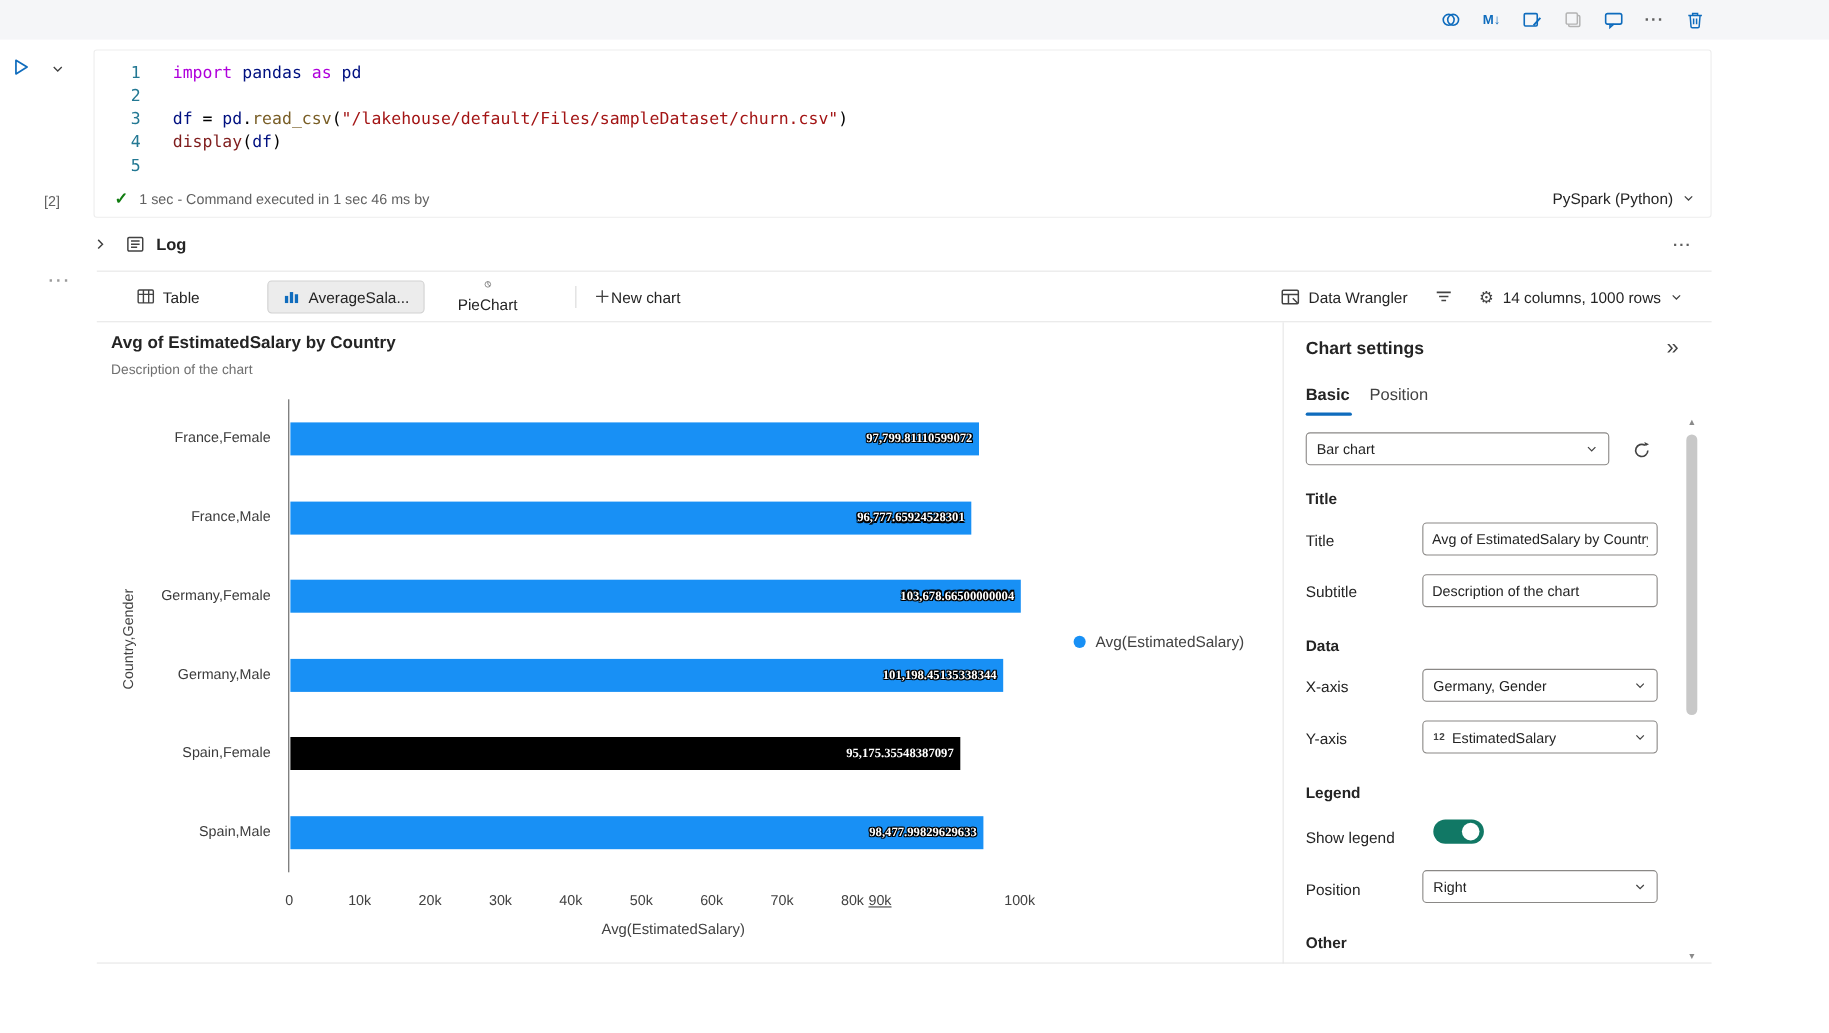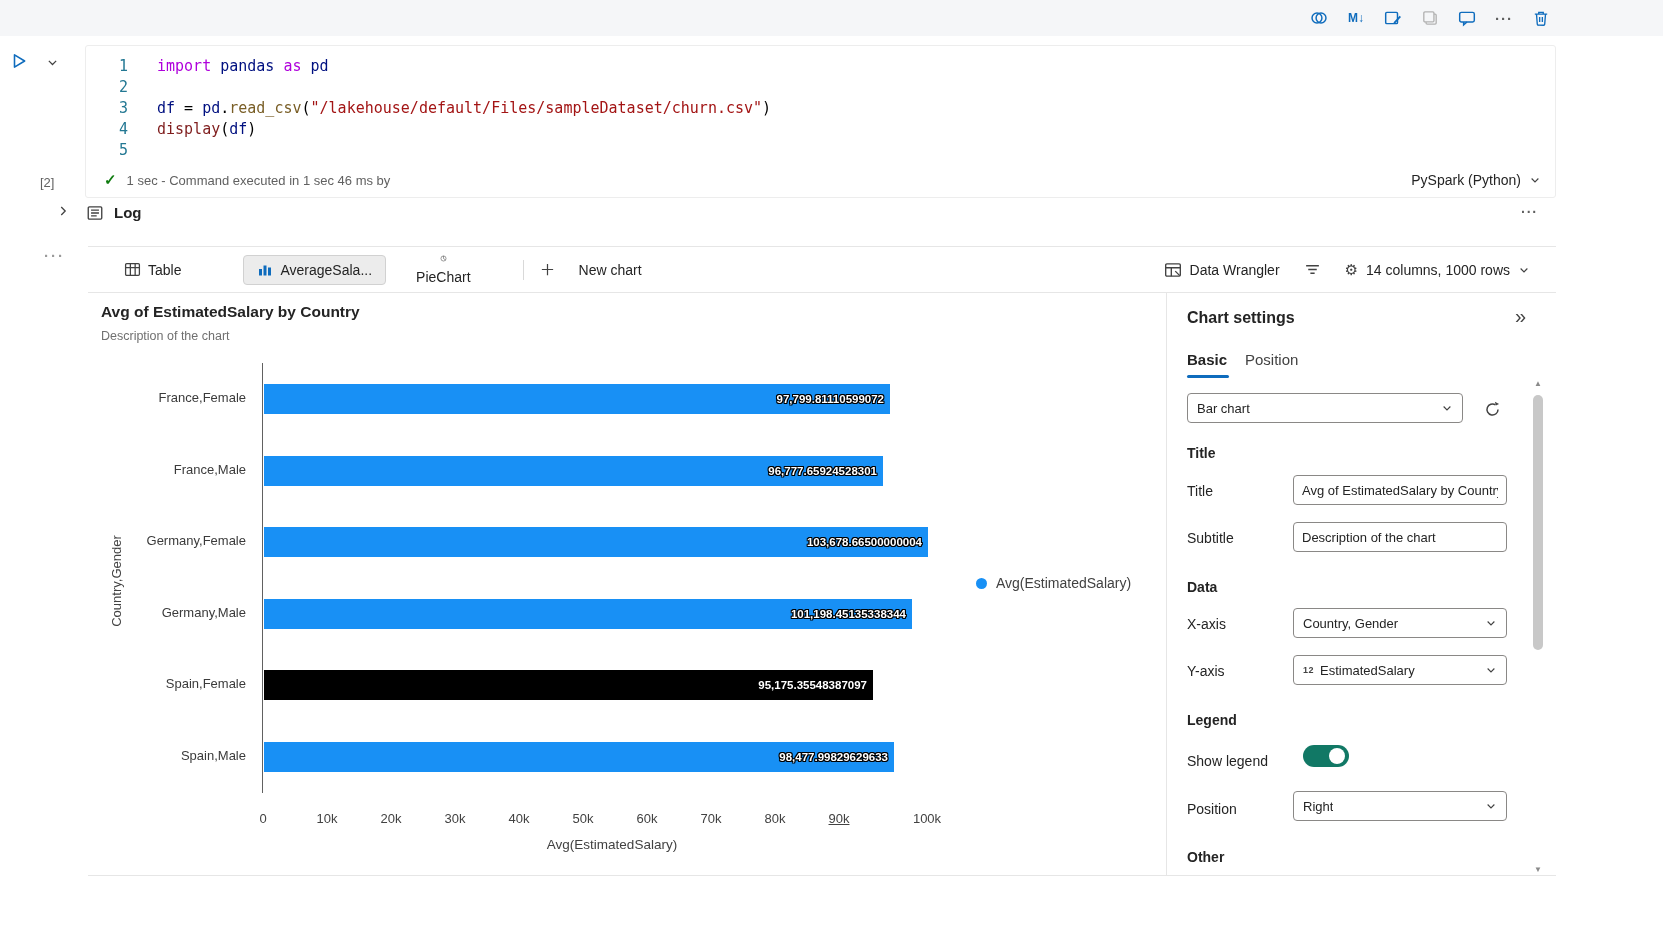--- a/index.html
+++ b/index.html
@@ -30,7 +30,7 @@
   .cell-more { position:absolute; left:44px; top:247px; color:#9a9a9a; font-size:15px; font-weight:bold; letter-spacing:2px; }
 
   
-  .log-row { position:absolute; top:204px; left:0; right:107px; height:36px; display:flex; padding-left:56px; }
+  .log-row { position:absolute; top:204px; left:0; right:107px; height:36px; display:flex; align-items:center; padding-left:84px; }
   .log-label { font-size:15px; font-weight:600; margin-left:10px; }
   .log-icon { margin-left:16px; }
   .log-more { margin-left:auto; margin-right:18px; color:#5f5f5f; font-weight:bold; letter-spacing:1px; cursor:pointer; }

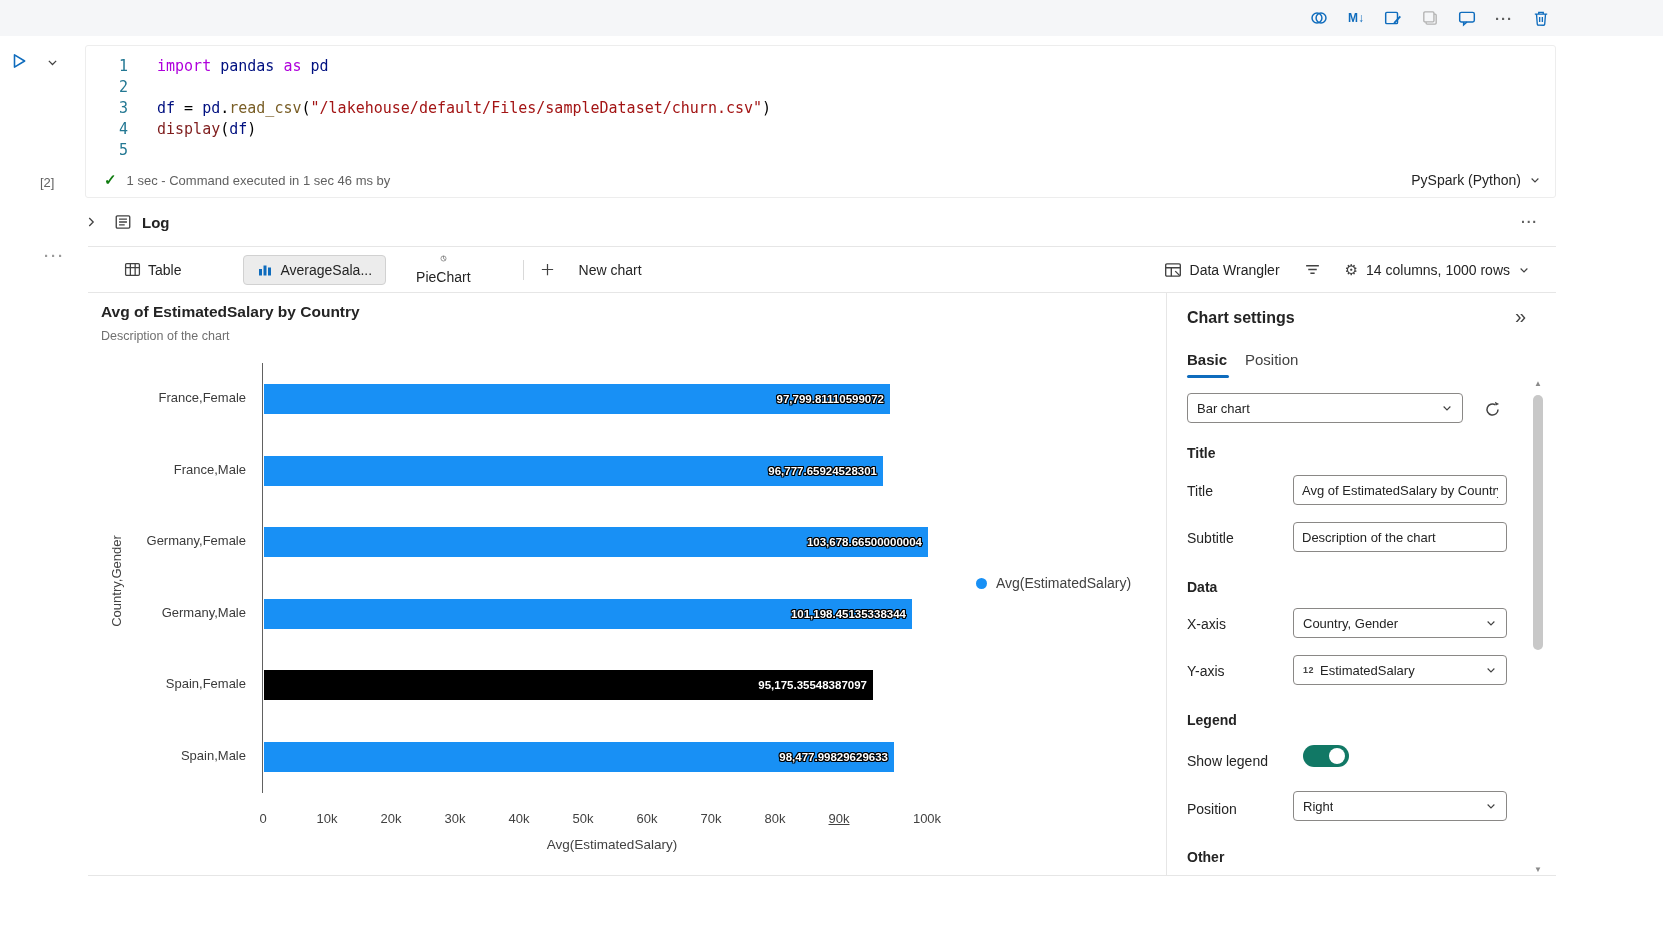--- a/index.html
+++ b/index.html
@@ -44,7 +44,7 @@
     background:#ececec; border:1px solid #d1d1d1; border-radius:4px; font-size:14px; cursor:pointer; }
   .tab-pie { margin-left:28px;flex-direction:column; }
   .tab-sep { width:1px; height:20px; background:#d9d9d9; margin-left:50px; }
-  .new-chart { display:flex; align-items:center; gap:24px; margin-left:16px; font-size:14px; cursor:pointer; }
+  .new-chart { display:flex; align-items:center; gap:1px; margin-left:16px; font-size:14px; cursor:pointer; }
   .rt-right { margin-left:auto; display:flex; align-items:center; gap:24px; }
   .dw { display:flex; align-items:center; gap:8px; font-size:14px; cursor:pointer; }
   .summary { display:flex; align-items:center; gap:8px; font-size:14px; cursor:pointer; }

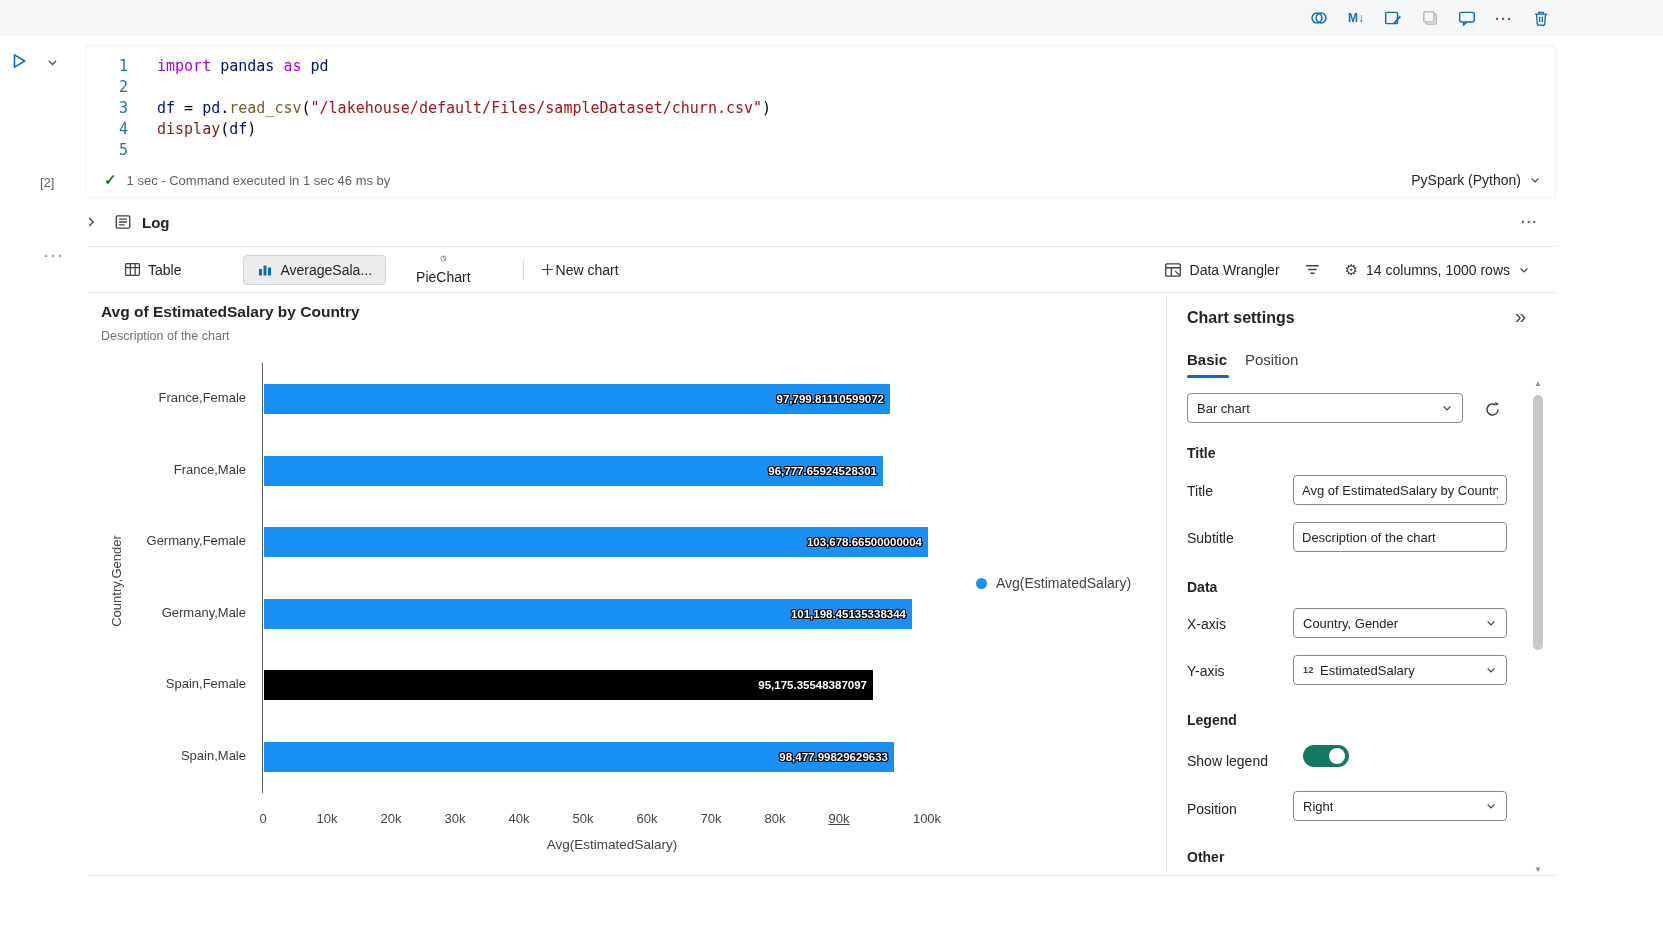--- a/index.html
+++ b/index.html
@@ -59,7 +59,7 @@
   .chart-subtitle { position:absolute; left:13px; top:36px; font-size:12.5px; color:#707070; }
   .axis-line { position:absolute; left:174px; top:70px; width:1px; height:430px; background:#616161; }
   .cat-label { position:absolute; left:0; width:158px; text-align:right; font-size:13px; color:#3b3b3b; }
-  .bar { position:absolute; height:30px; }
+  .bar { position:absolute; height:30px;font-family:Liberation Serif, serif; }
   .bar-label { position:absolute; right:6px; top:50%; transform:translateY(-50%); font-size:11.5px; font-weight:bold; color:#fff; white-space:nowrap;
     text-shadow:1px 0 0 #000,-1px 0 0 #000,0 1px 0 #000,0 -1px 0 #000,1px 1px 0 #000,-1px -1px 0 #000,1px -1px 0 #000,-1px 1px 0 #000; }
   .tick-label { position:absolute; top:518px; transform:translateX(-50%); font-size:13px; color:#424242; }

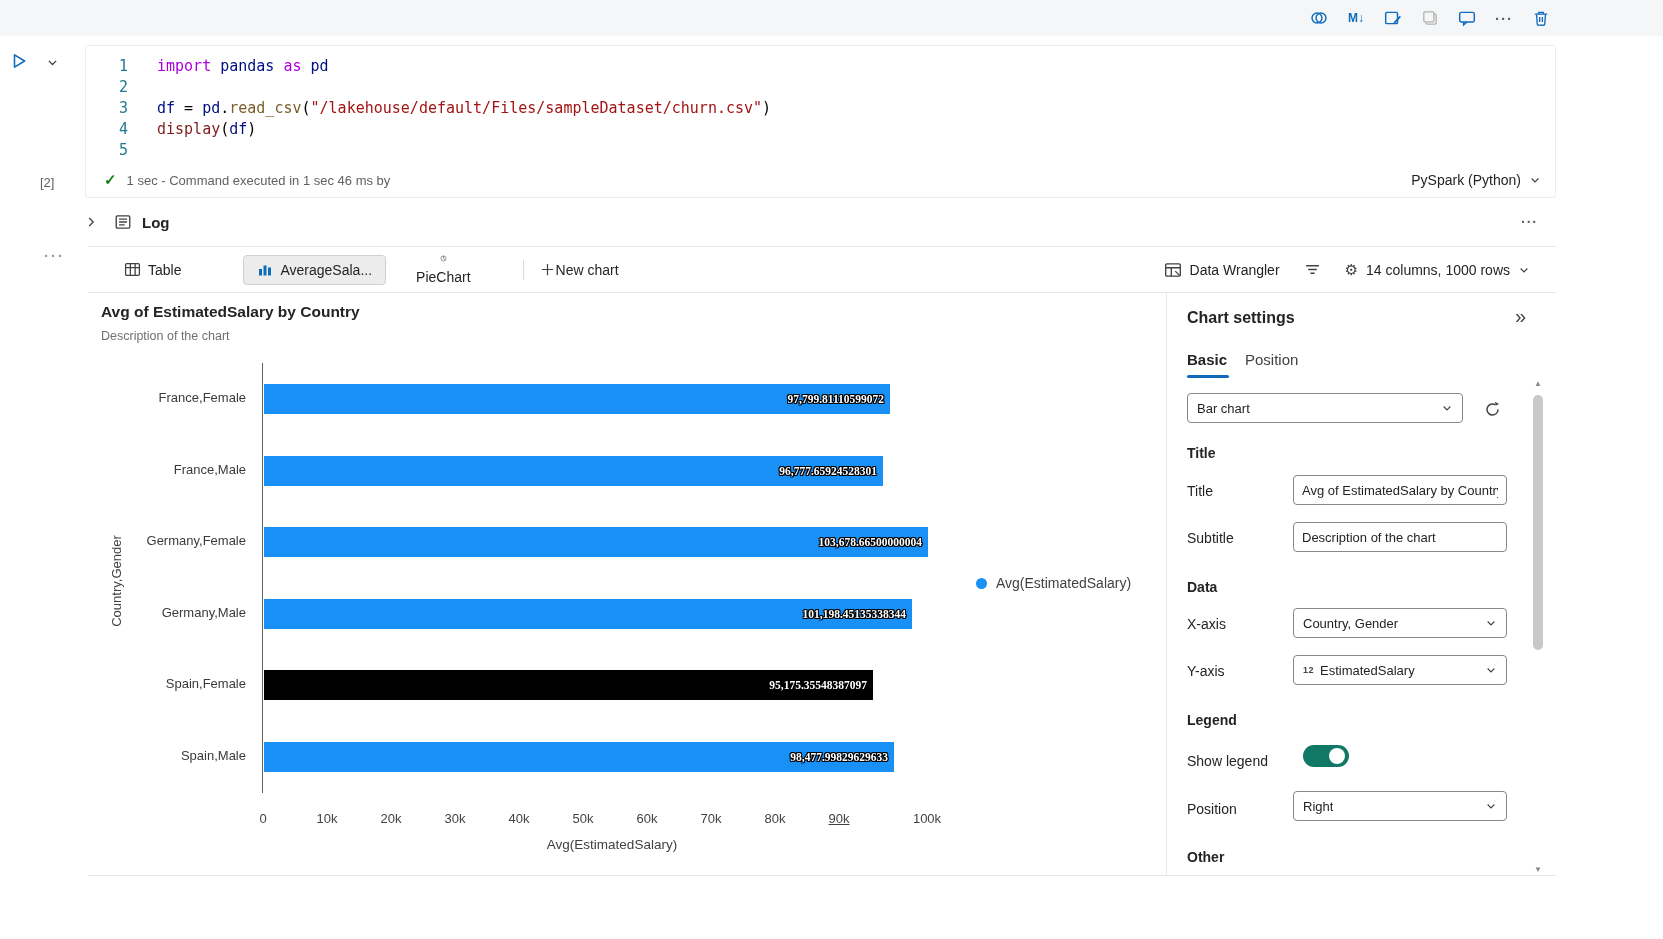--- a/index.html
+++ b/index.html
@@ -323,7 +323,7 @@
       <div class="row-label" style="top:323px">X-axis</div>
       <div class="dd cs-dd" style="top:315px">
         <span class="dd-left">
-            <span>Country, Gender</span>
+            <span>Germany, Gender</span>
           </span>
         <svg width="12" height="12" viewBox="0 0 16 16">
             <path d="M3.5 6 L8 10.5 L12.5 6" fill="none" stroke="#424242" stroke-width="1.5"></path>

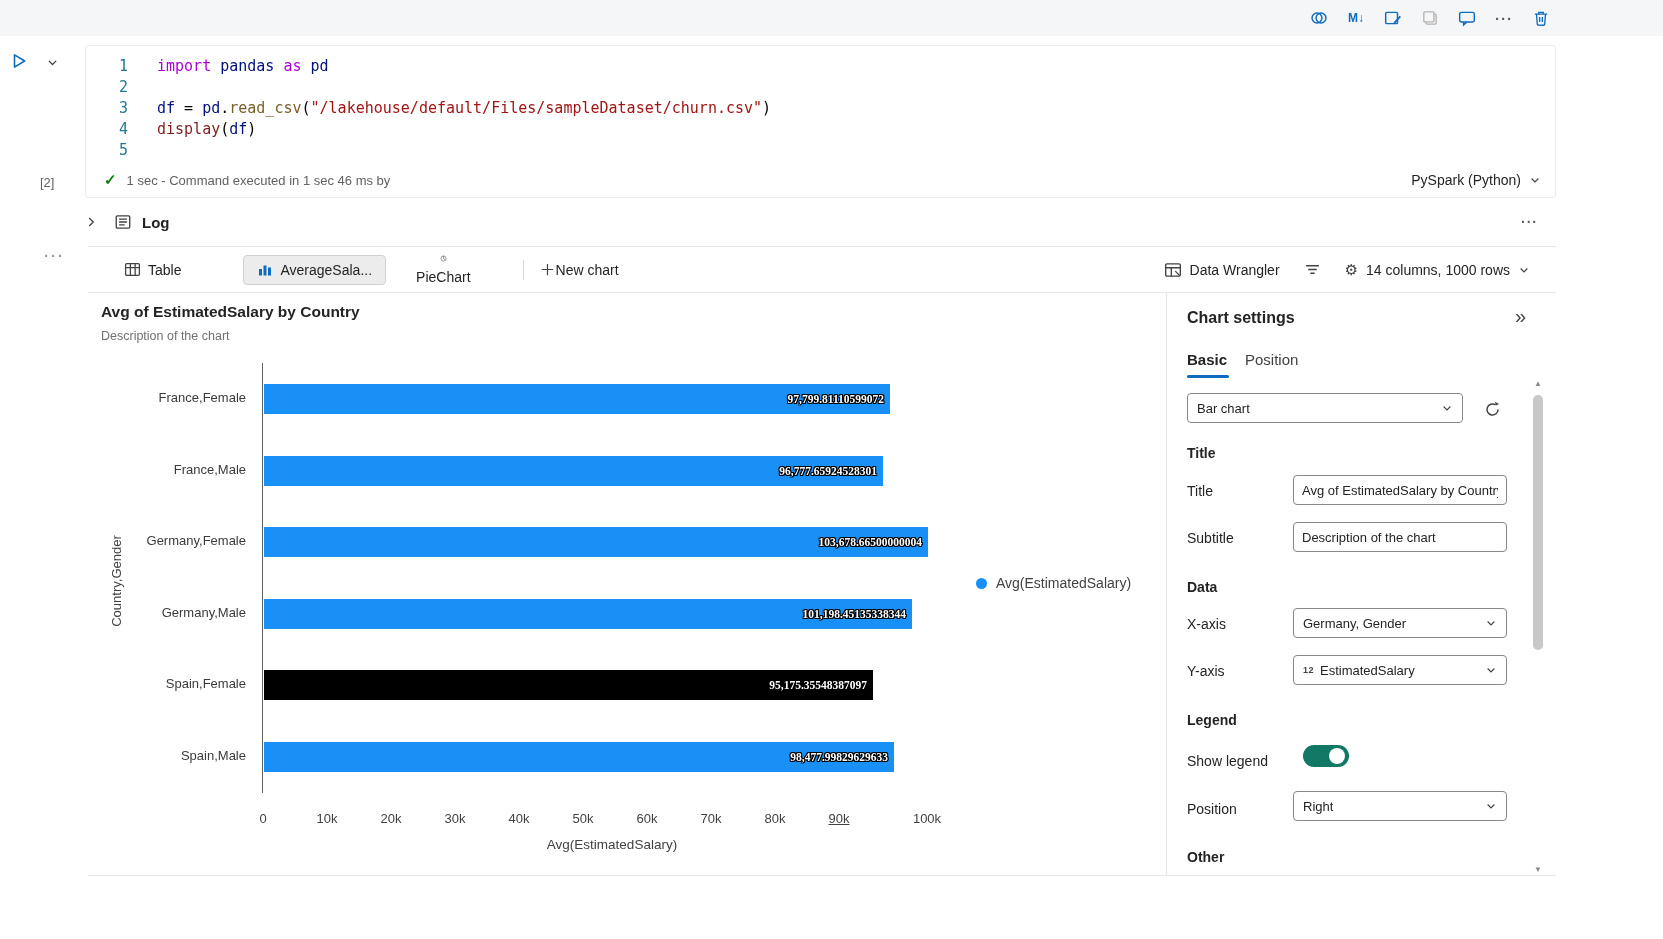--- a/index.html
+++ b/index.html
@@ -280,7 +280,7 @@
           <span class="tick-label" style="left: 559px;">60k</span>
           <span class="tick-label" style="left: 623px;">70k</span>
           <span class="tick-label" style="left: 687px;">80k</span>
-          <span class="tick-label" style="left: 751px; text-decoration: underline;">90k</span>
+          <span class="tick-label" style="left: 712px; text-decoration: underline;">90k</span>
           <span class="tick-label" style="left: 815px; margin-left: 24px;">100k</span>
         </div>
       <div class="x-title">Avg(EstimatedSalary)</div>

